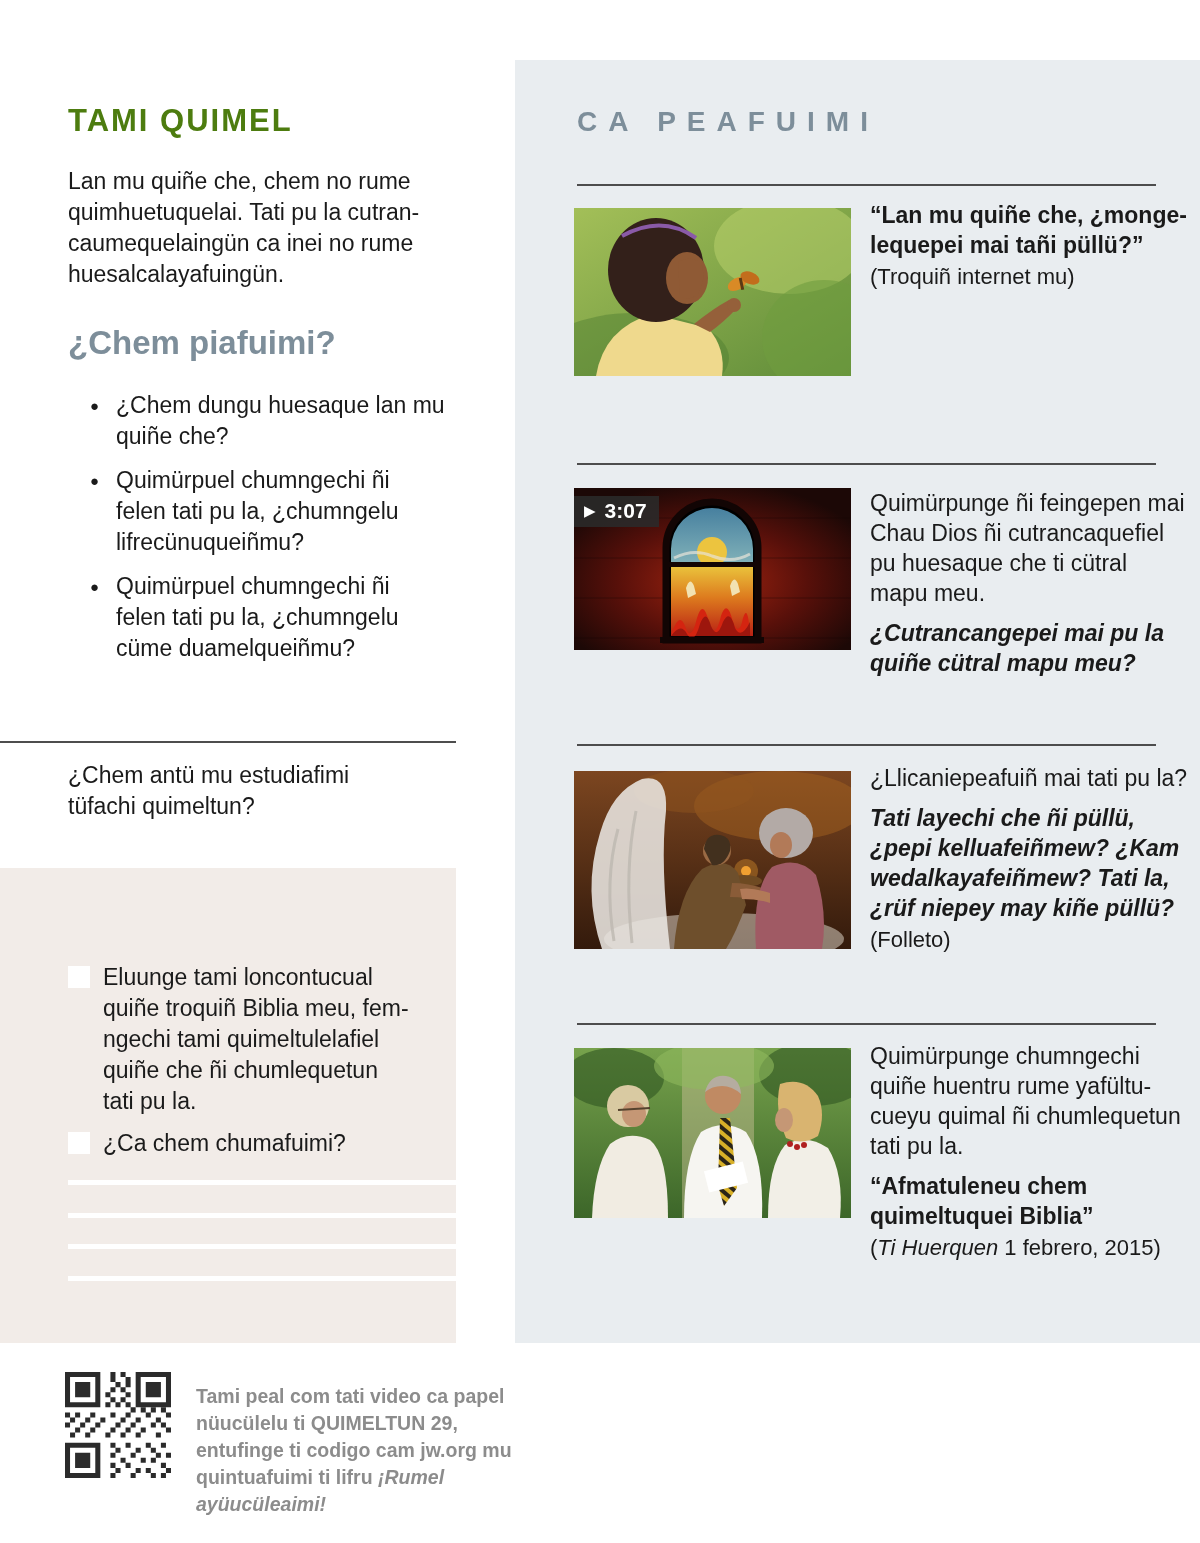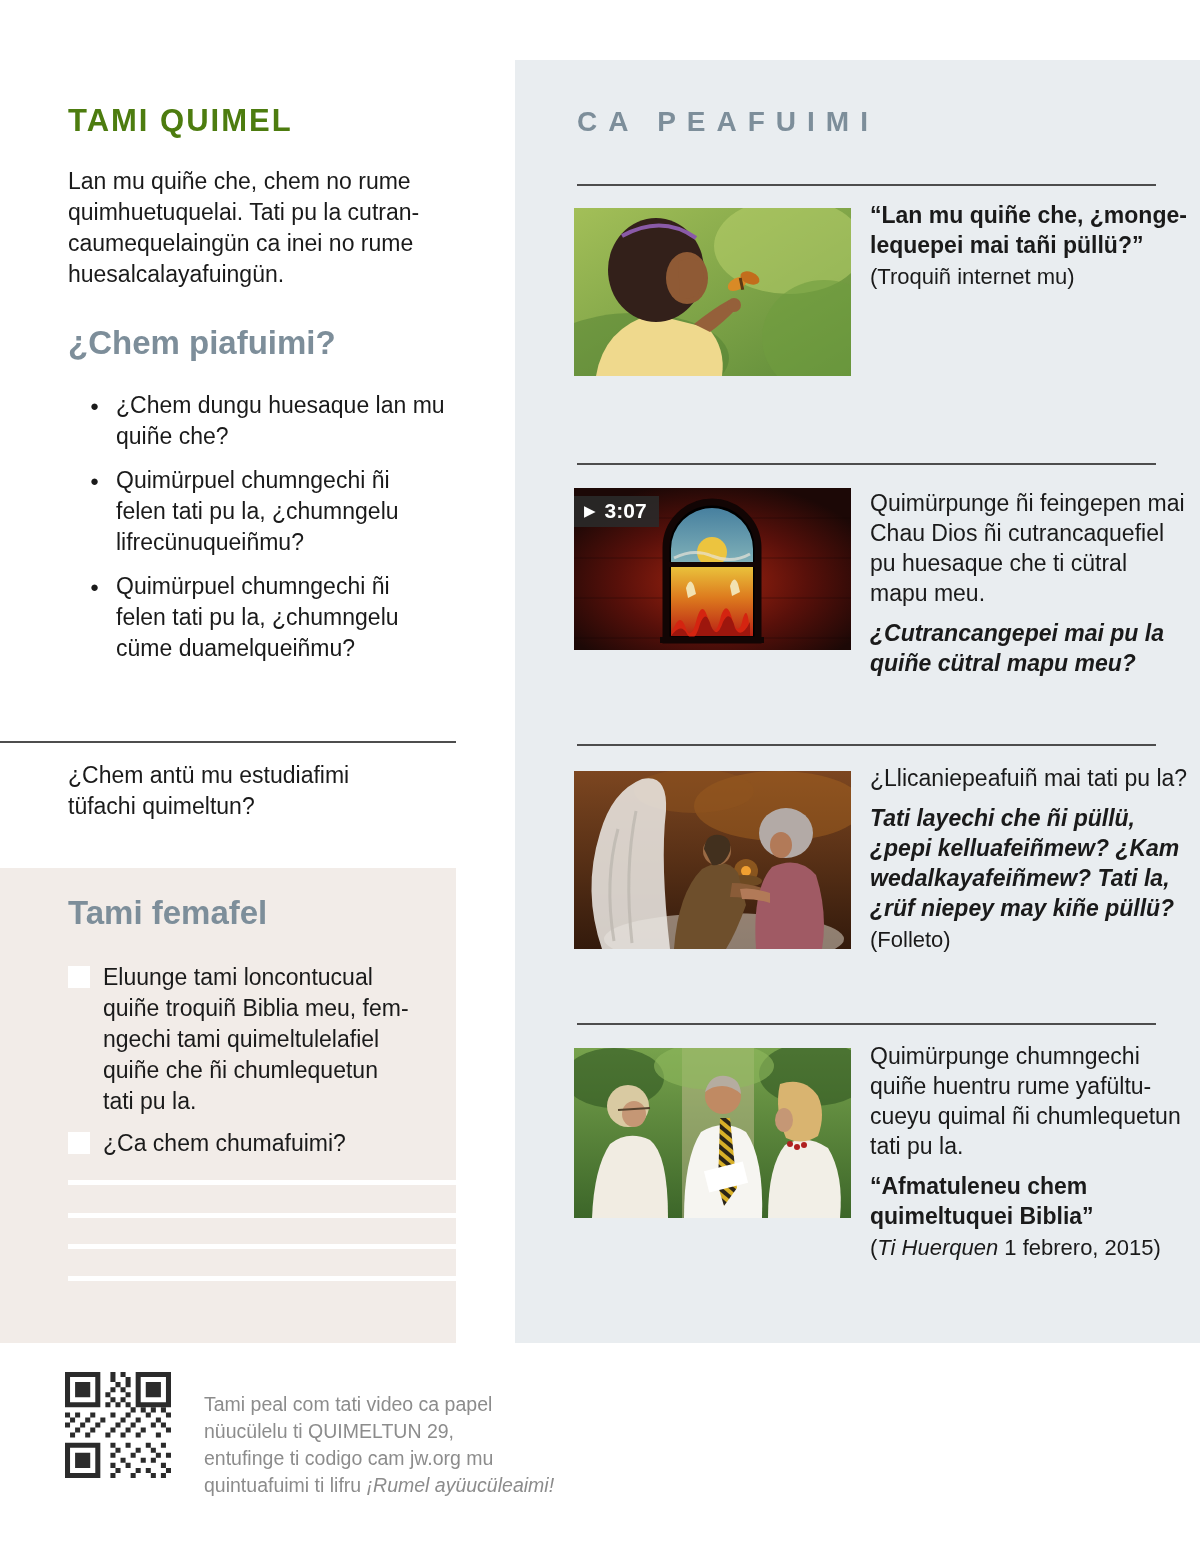--- a/index.html
+++ b/index.html
@@ -114,7 +114,6 @@
 tüfachi quimeltun?</p>
 
   <aside class="abs todo-panel">
-    <h2 class="h-slate todo-head">Tami femafel</h2>
 
     <div class="todo-item ti-1">
       <span class="checkbox"></span>

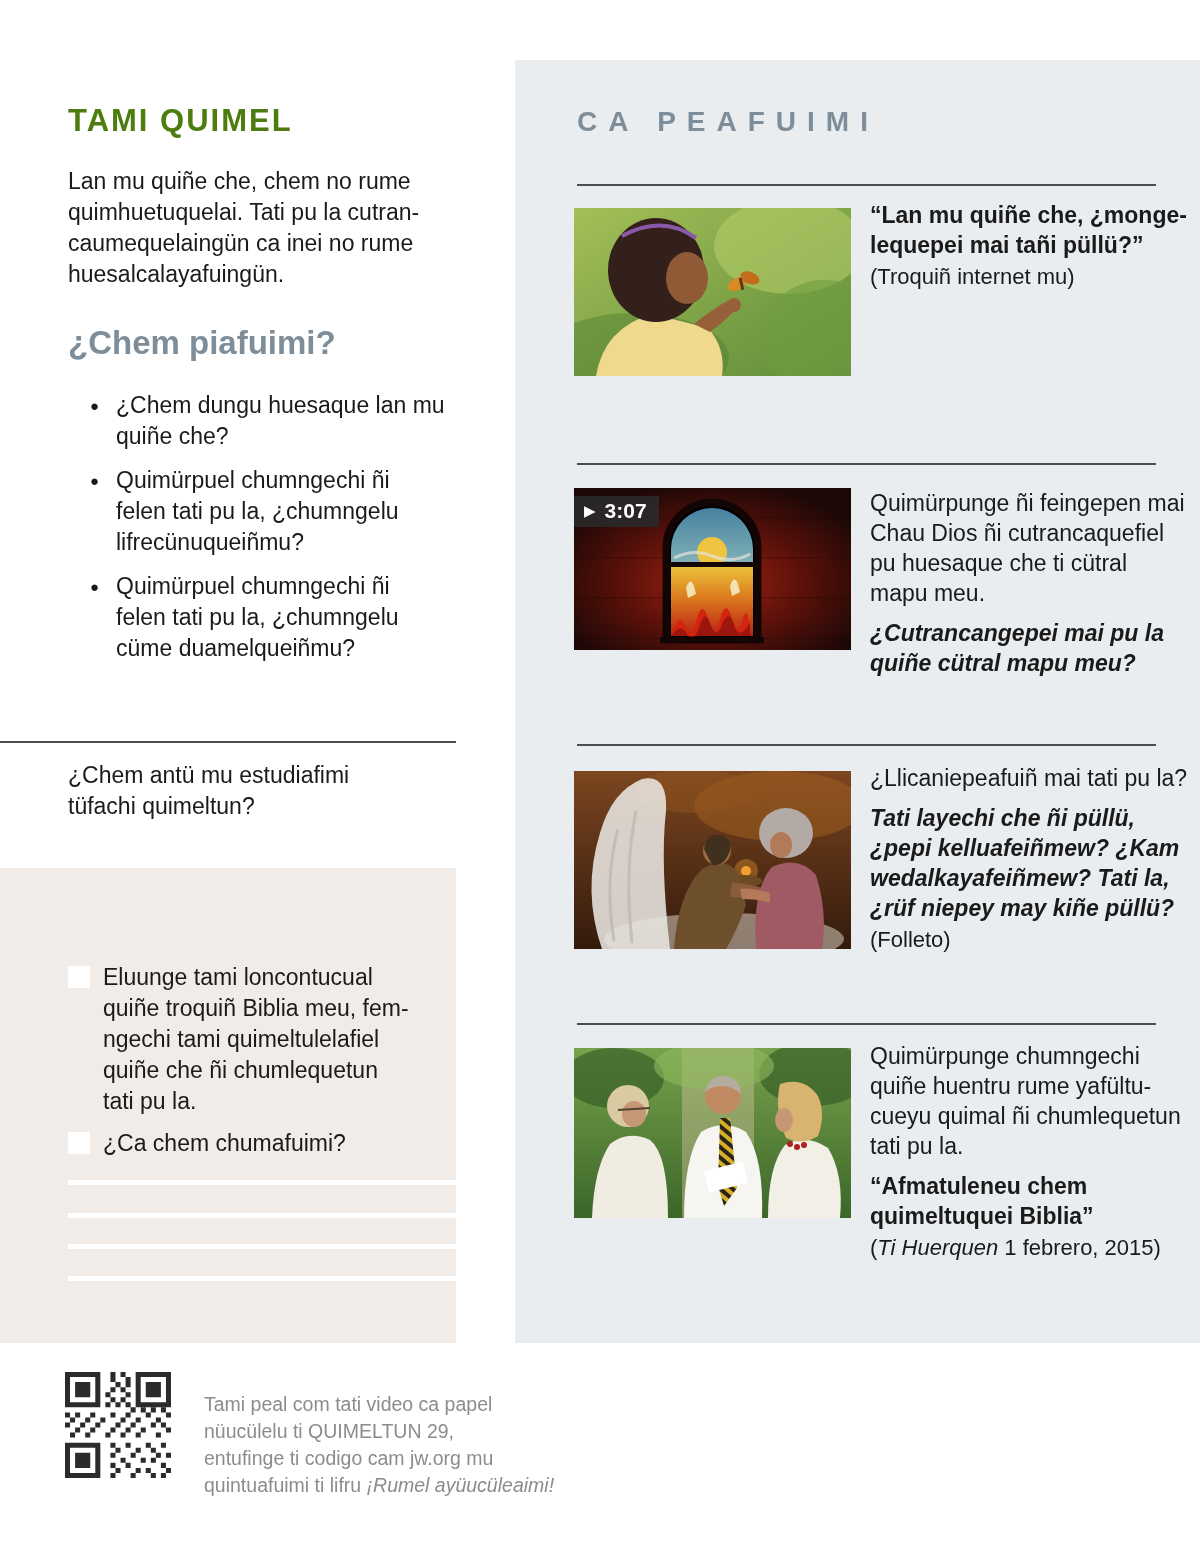--- a/index.html
+++ b/index.html
@@ -41,8 +41,8 @@
 
   .qr-svg{left:65px;top:1372px;width:106px;height:106px;}
   .qr-text{
-    left:196px;top:1383px;width:380px;margin:8px;font-size:19.5px;line-height:27px;
-    font-weight:normal;color:#8c8c8c;
+    left:196px;top:1383px;width:380px;margin:0;font-size:19.5px;line-height:27px;
+    font-weight:bold;color:#8c8c8c;
   }
   .qr-text i{font-style:italic;}
 

